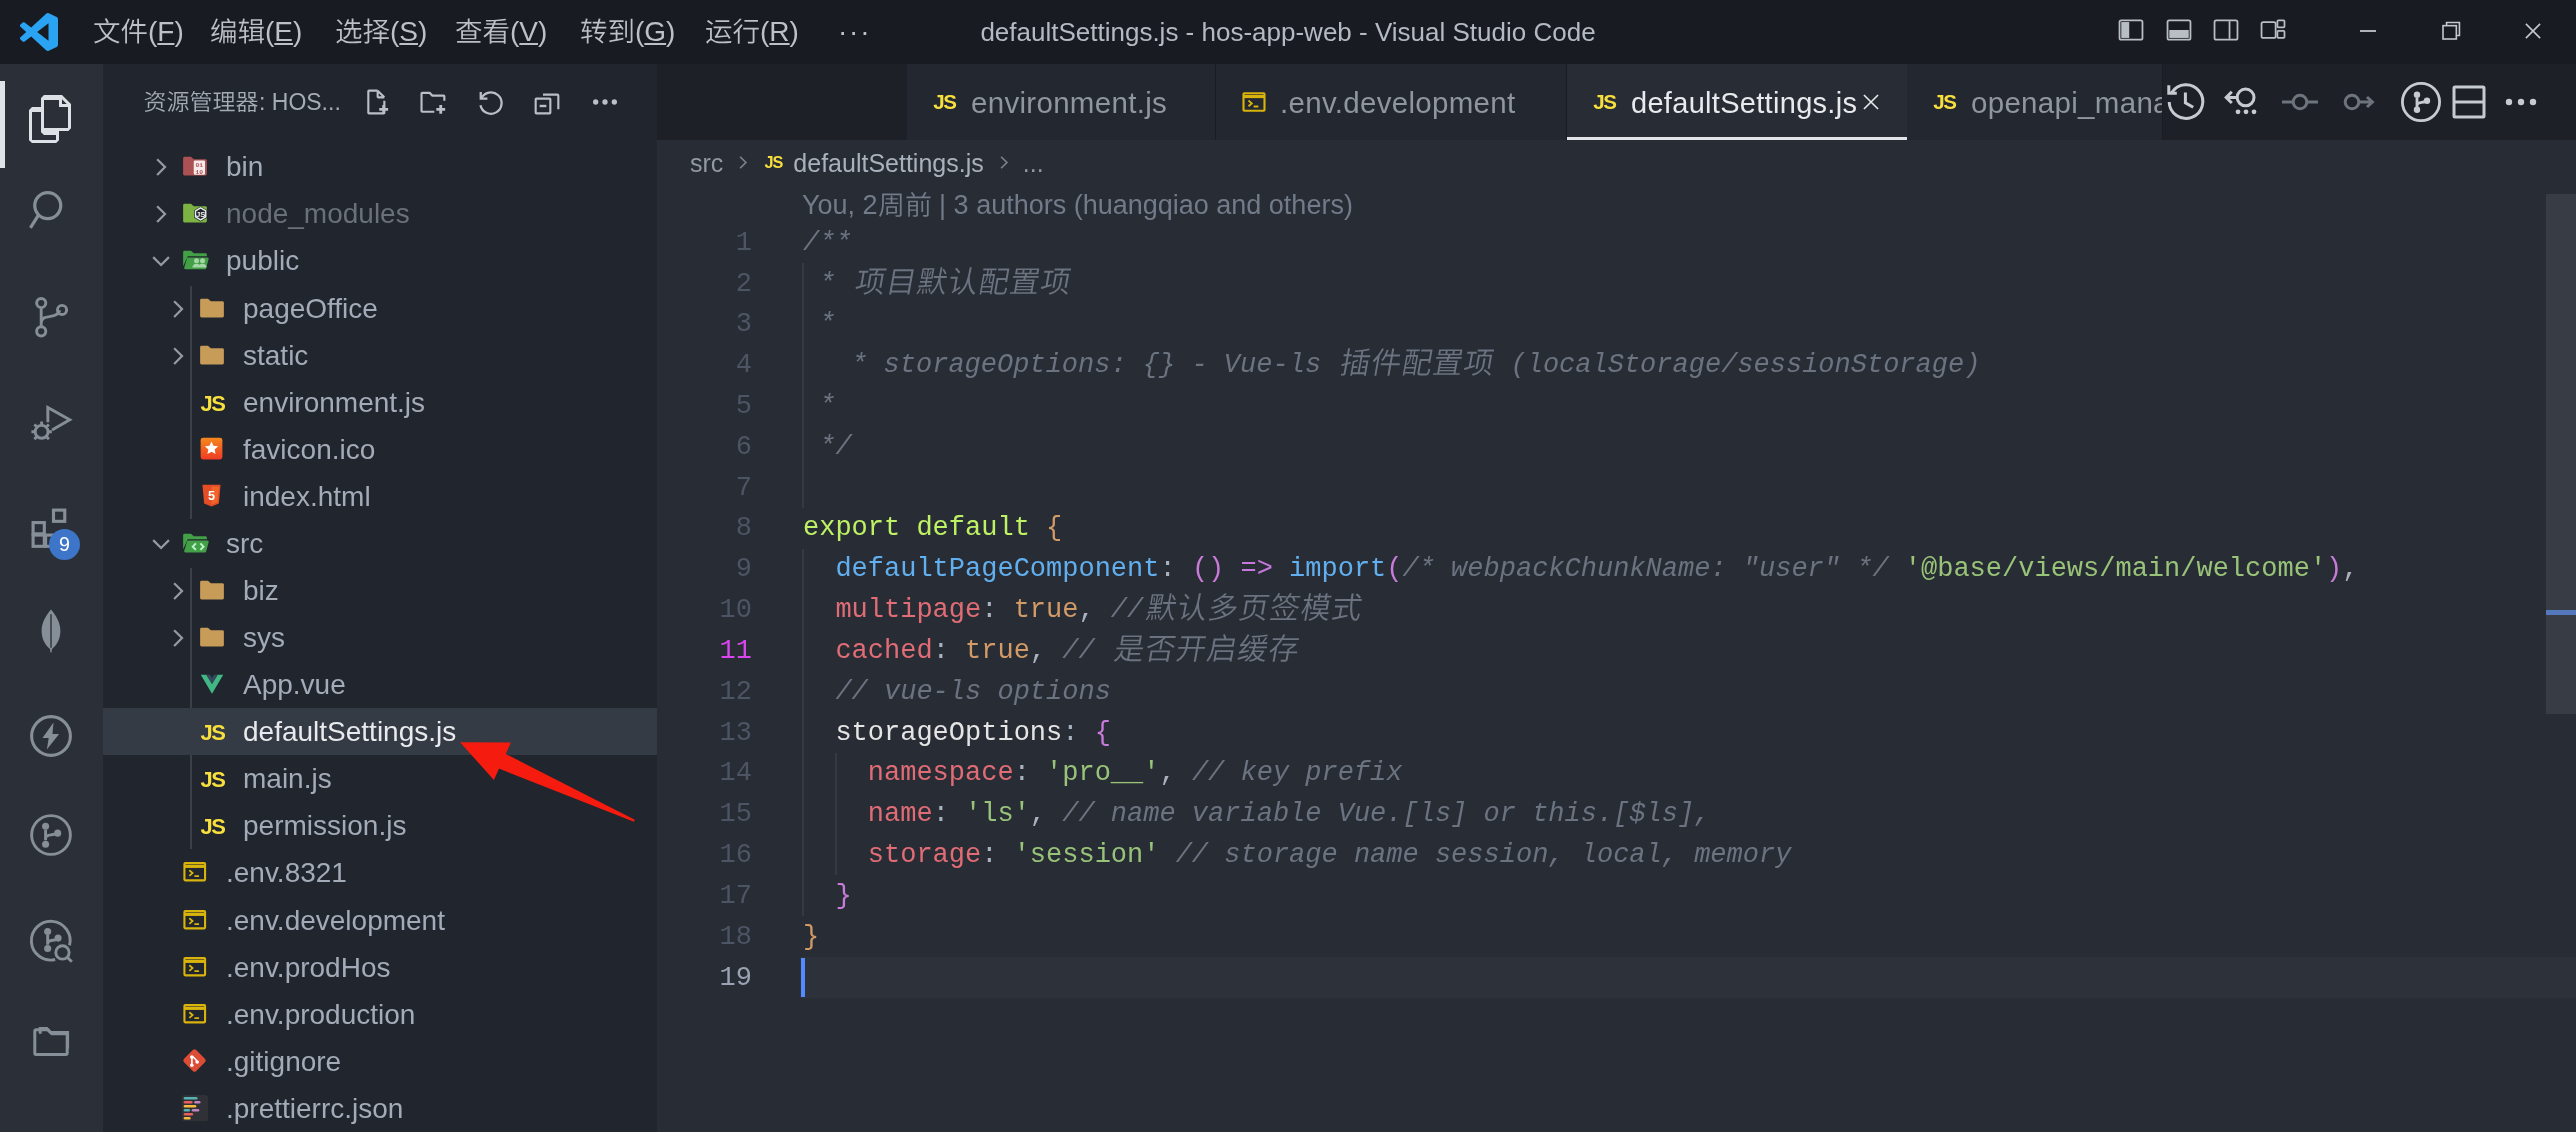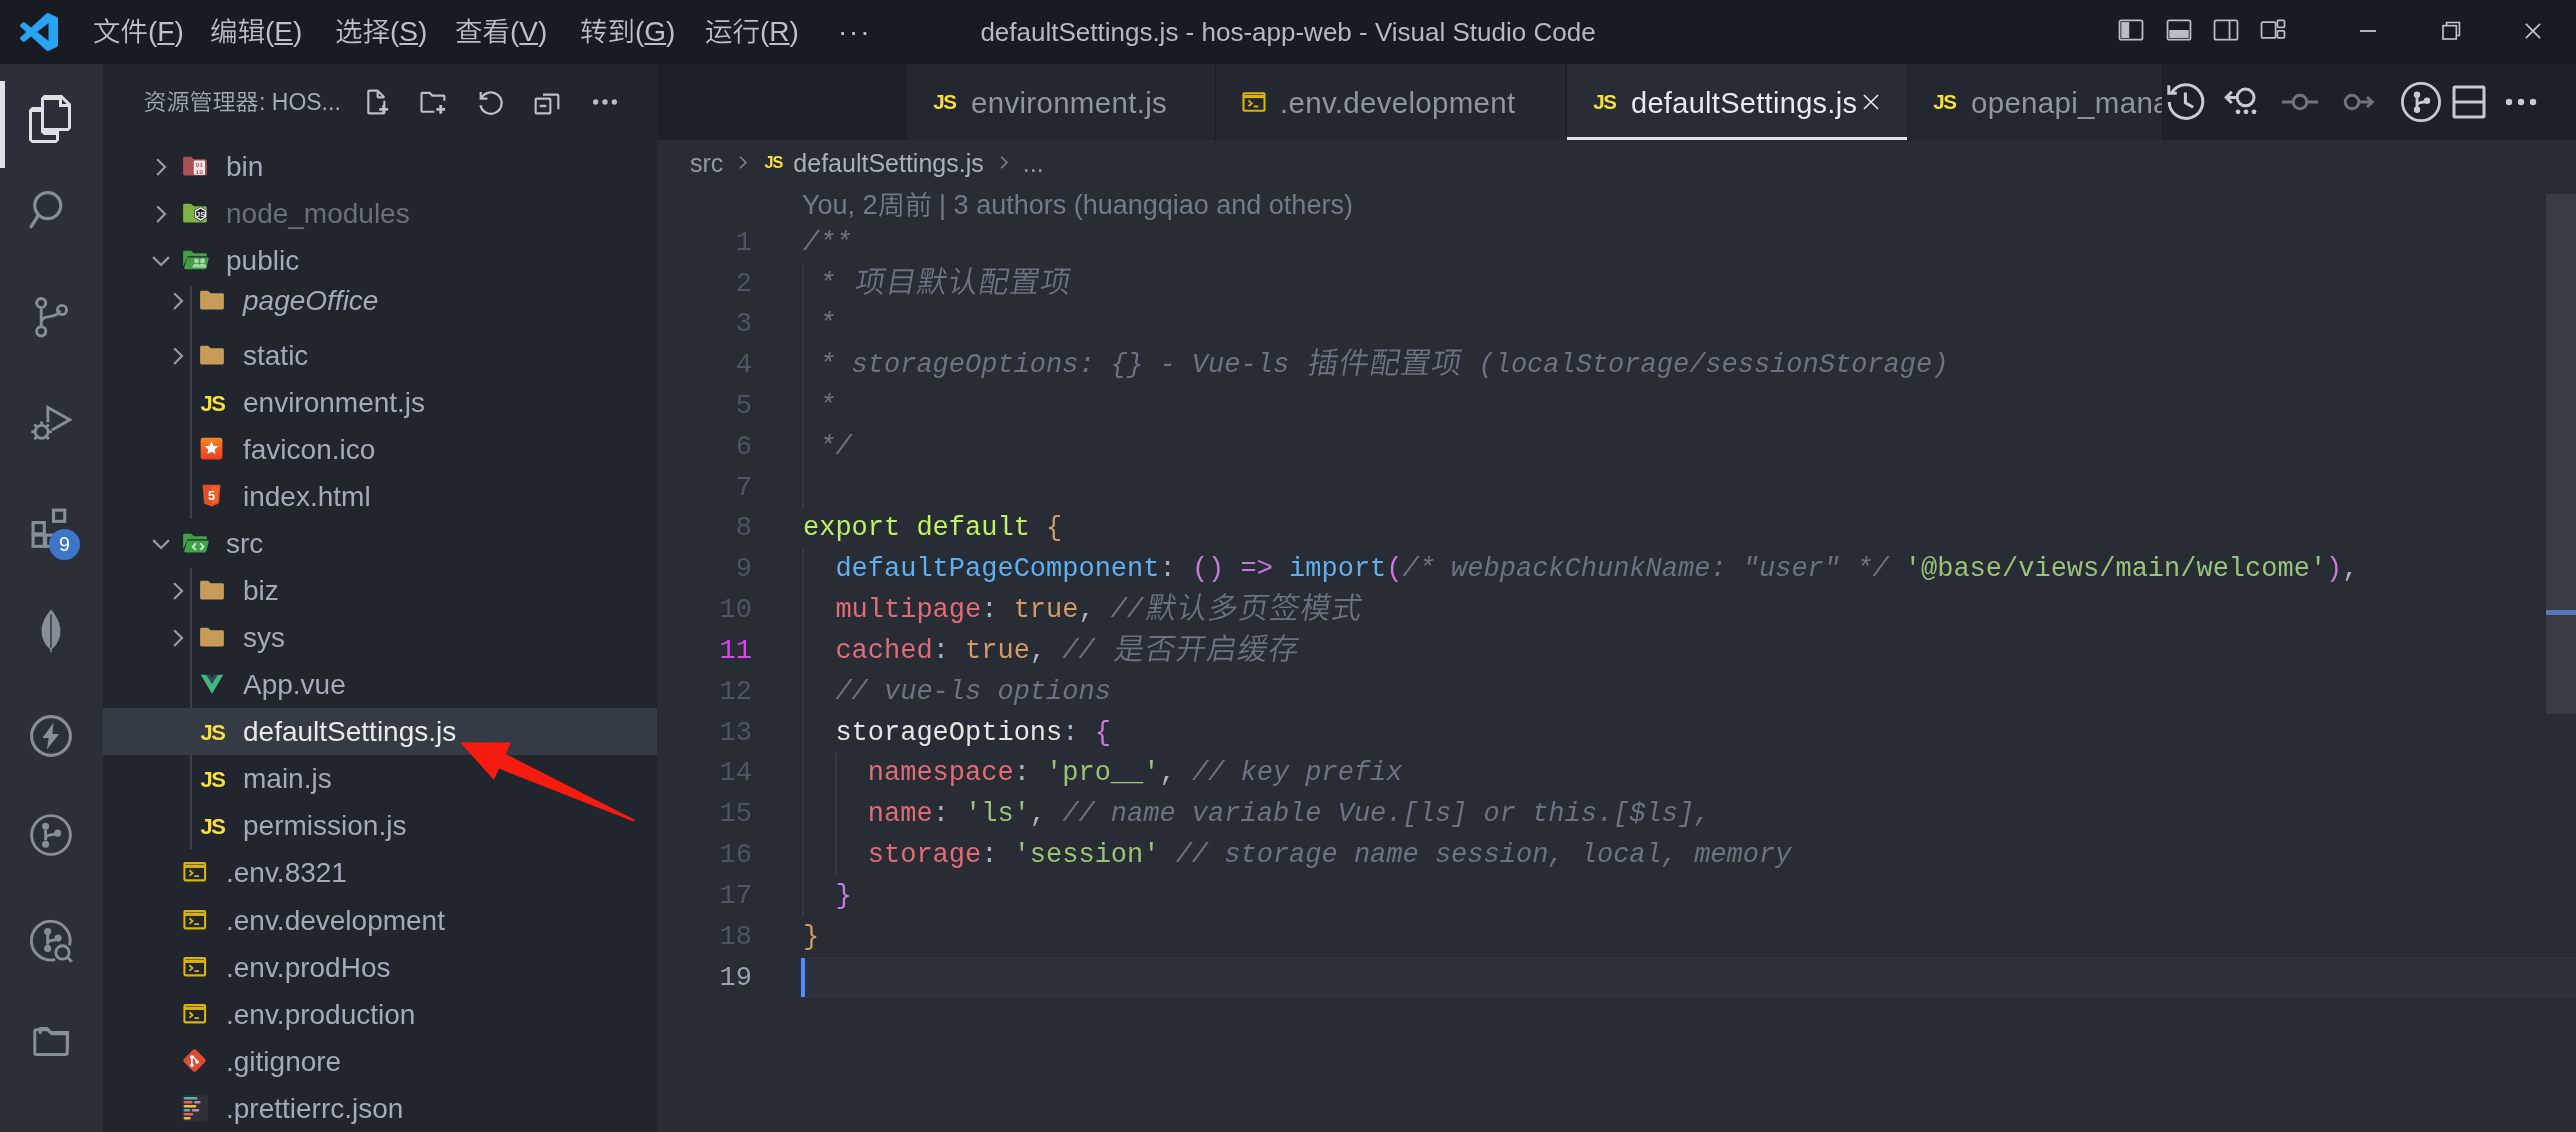--- a/index.html
+++ b/index.html
@@ -263,7 +263,7 @@
         </svg></div>
       <div class="tlabel" style="left:123px;color:#a3abb8">public</div>
     </div>
-<div class="trow" style="top:213px;font-style:italic;">
+<div class="trow" style="top:221px;">
       <div style="position:absolute;left:61px;top:10px;color:#939aa4"><svg width="27" height="27" viewBox="0 0 24 24" fill="none" stroke="currentColor" stroke-width="2">
           <path d="M9 5.5 16 12.5 9 19.5"></path>
         </svg></div>

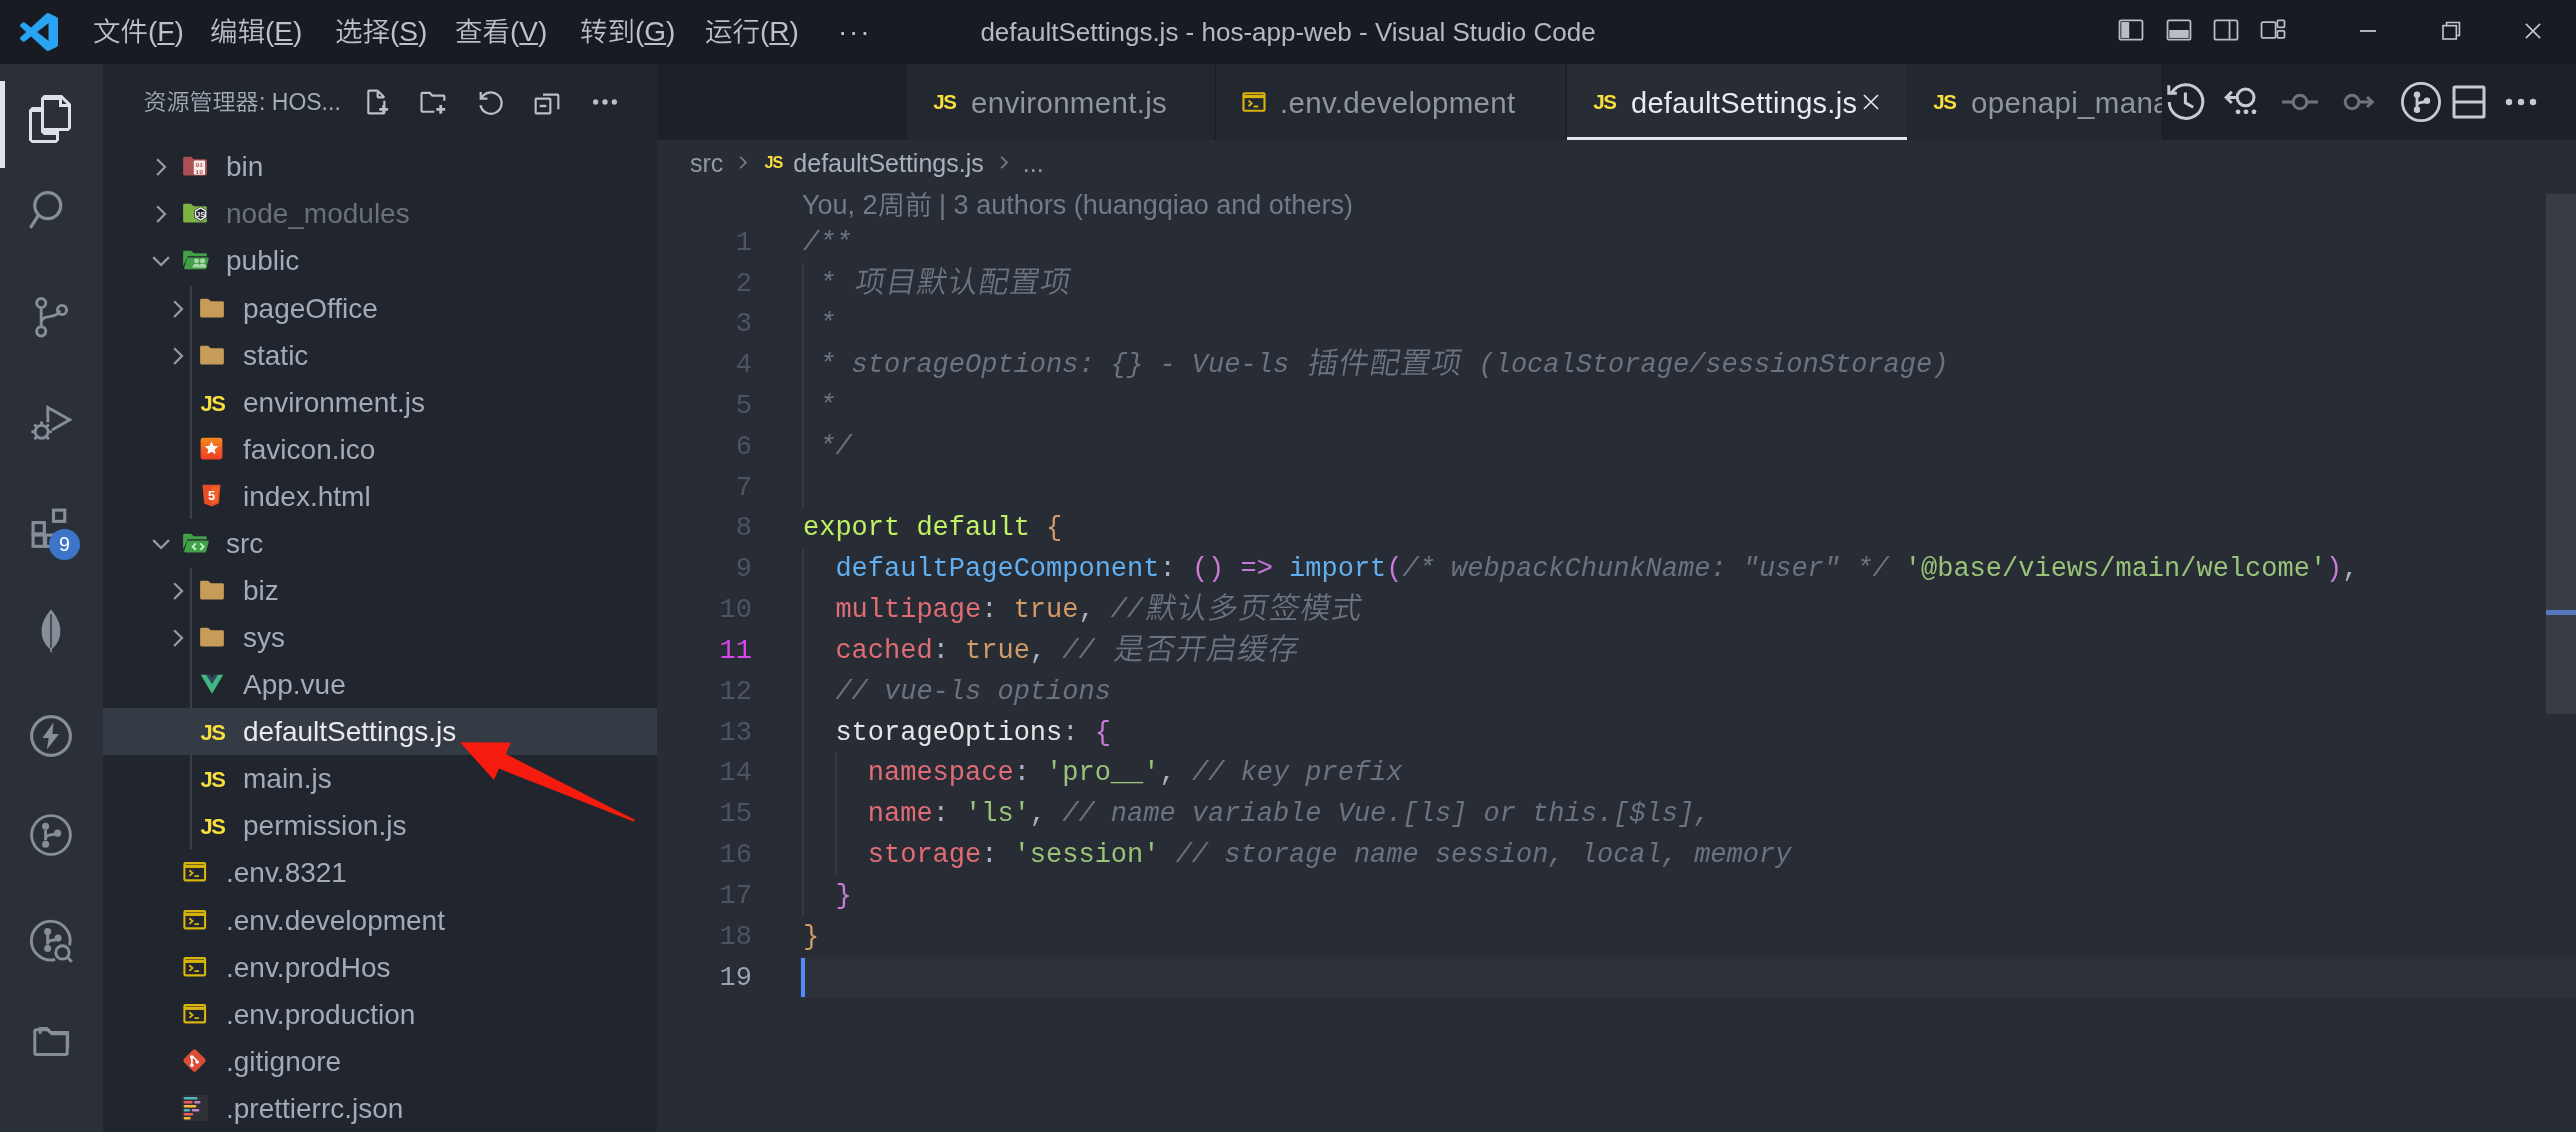--- a/index.html
+++ b/index.html
@@ -546,7 +546,7 @@
       </div>
 <div class="cl" style="top:345px">
         <span class="ln" style="color:#4d5464">4</span>
-        <span class="ct"><span style="color:#6b7380;font-style:italic;"> * storageOptions: {} - Vue-ls </span><svg class="cjk" style="width:157px;height:30px;vertical-align:-4.5px;fill:#6b7380;" viewBox="0 0 5147 1000">
+        <span class="ct"><span style="color:#6b7380;font-style:italic;margin-left:32px;"> * storageOptions: {} - Vue-ls </span><svg class="cjk" style="width:157px;height:30px;vertical-align:-4.5px;fill:#6b7380;" viewBox="0 0 5147 1000">
             <g transform="translate(155,0) skewX(-10)">
               <use href="#u63d2" x="15"></use>
               <use href="#u4ef6" x="1044"></use>

